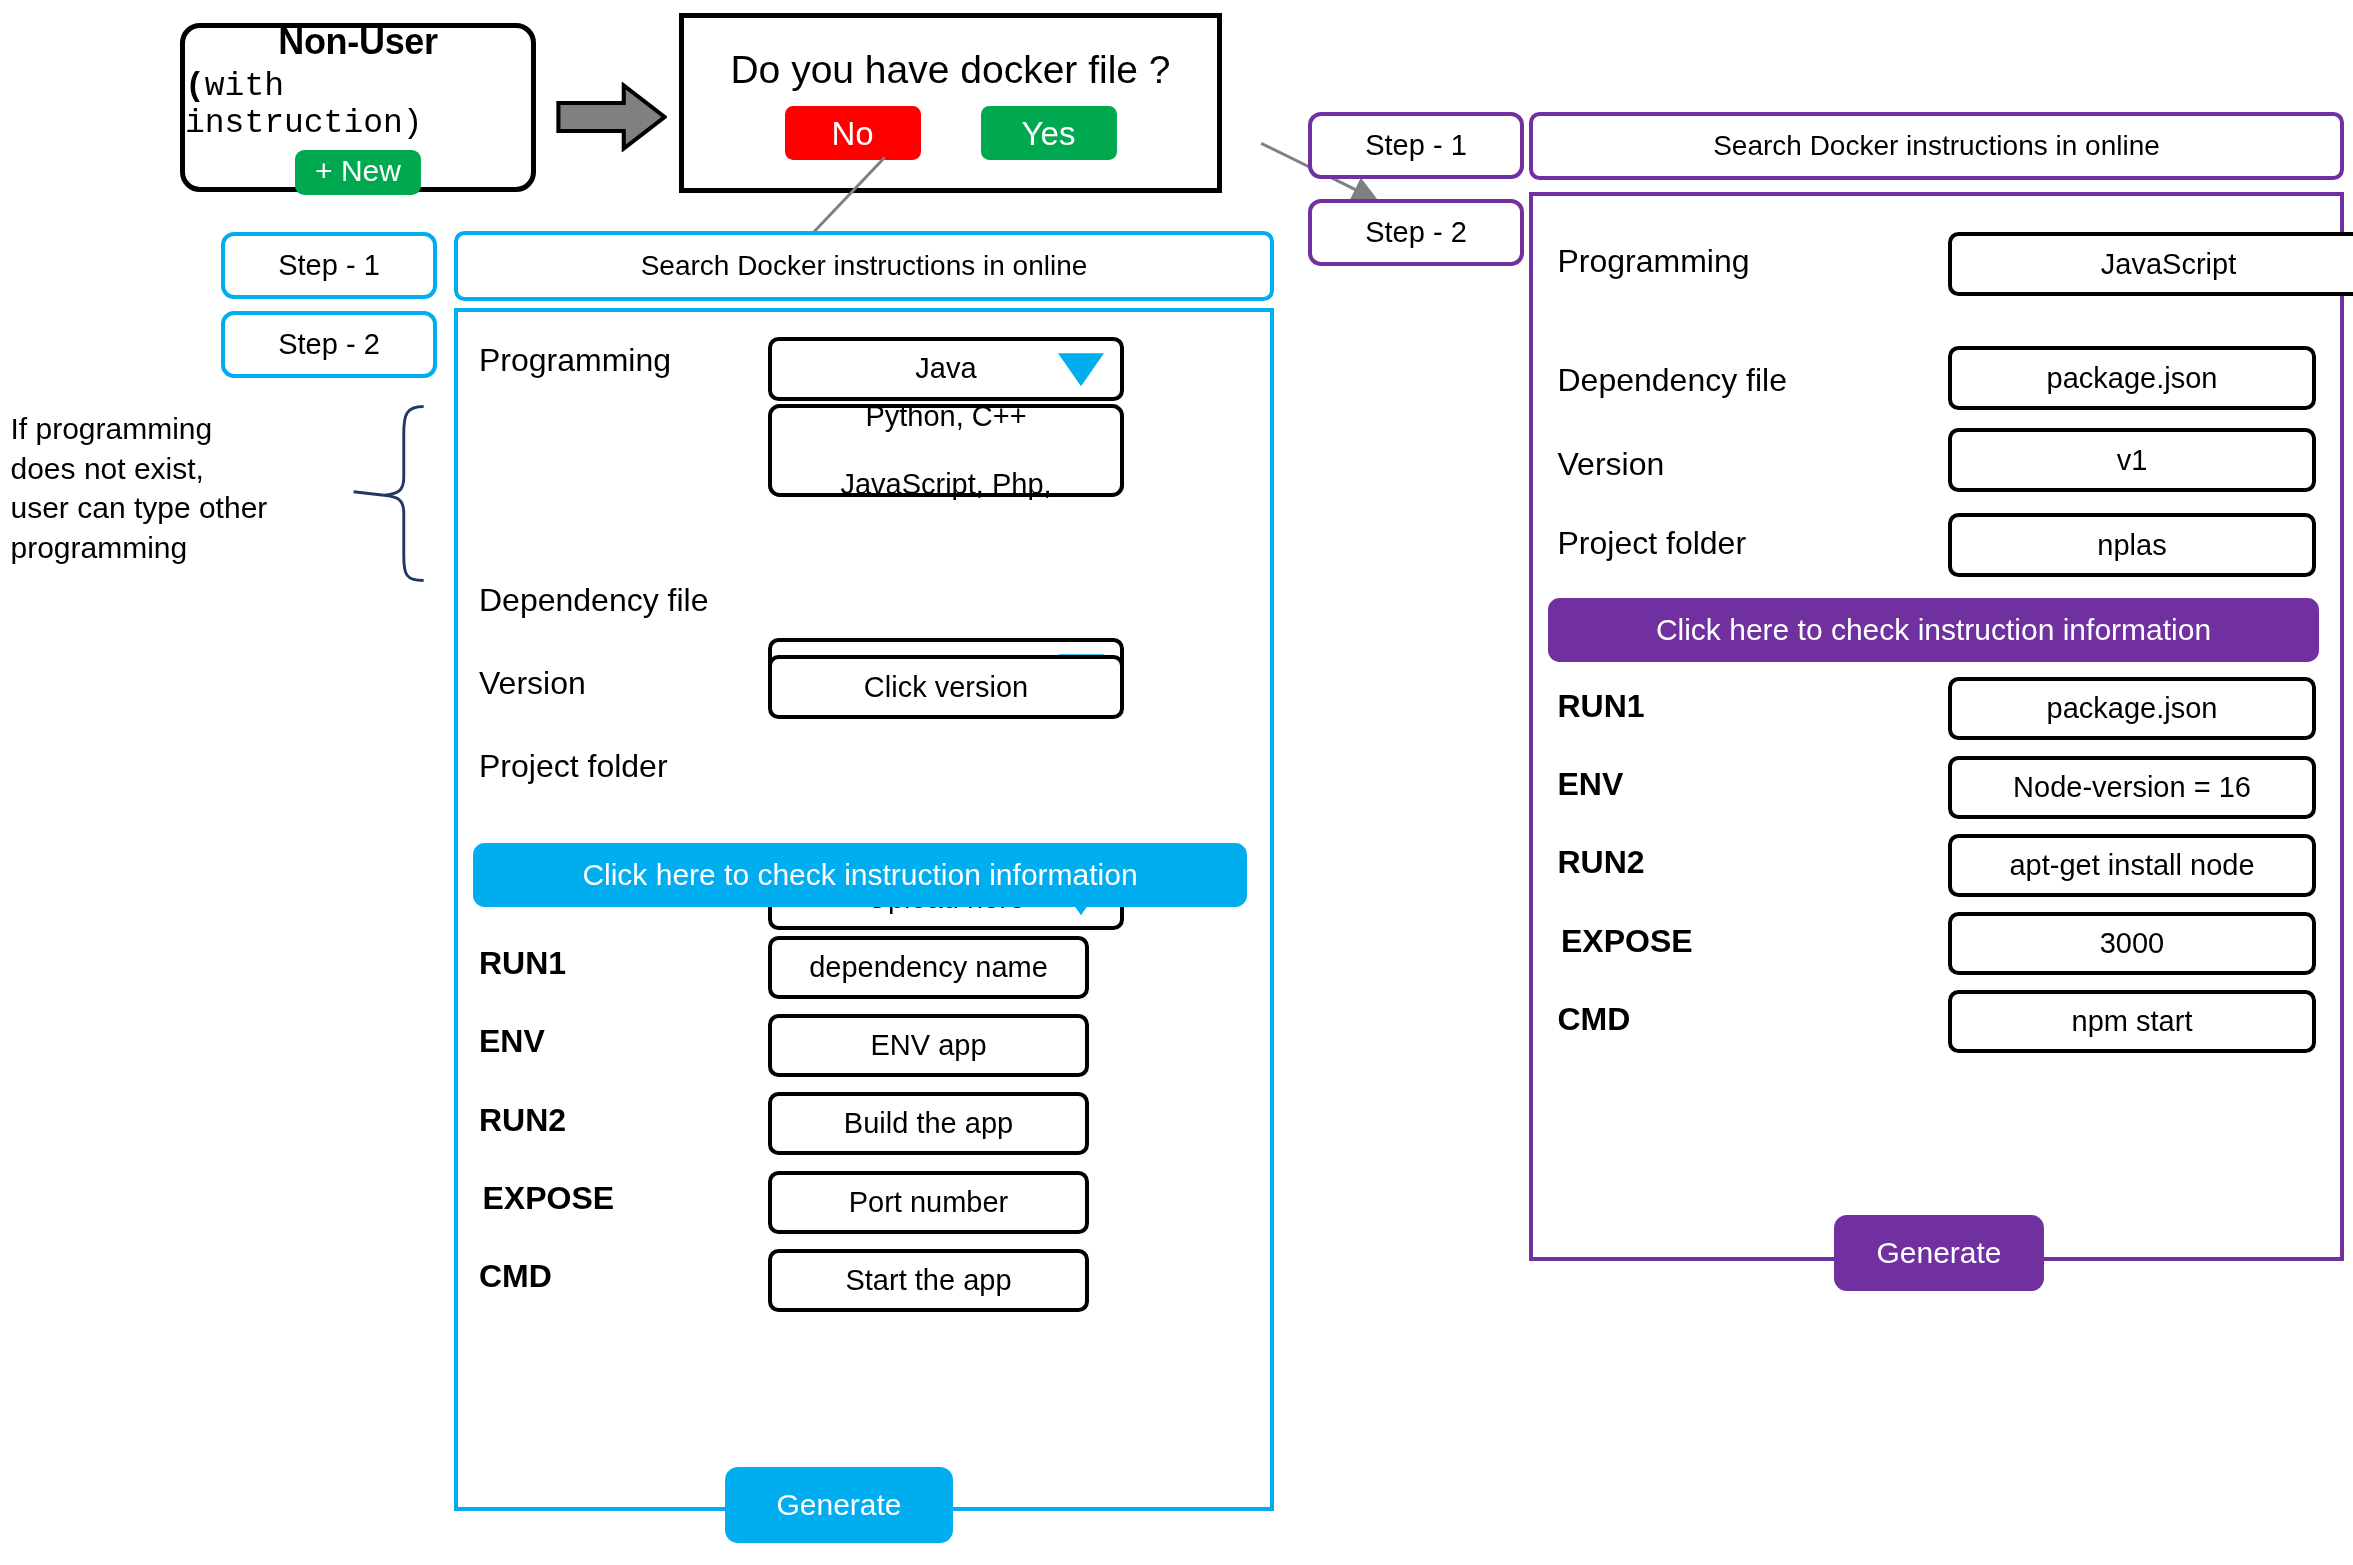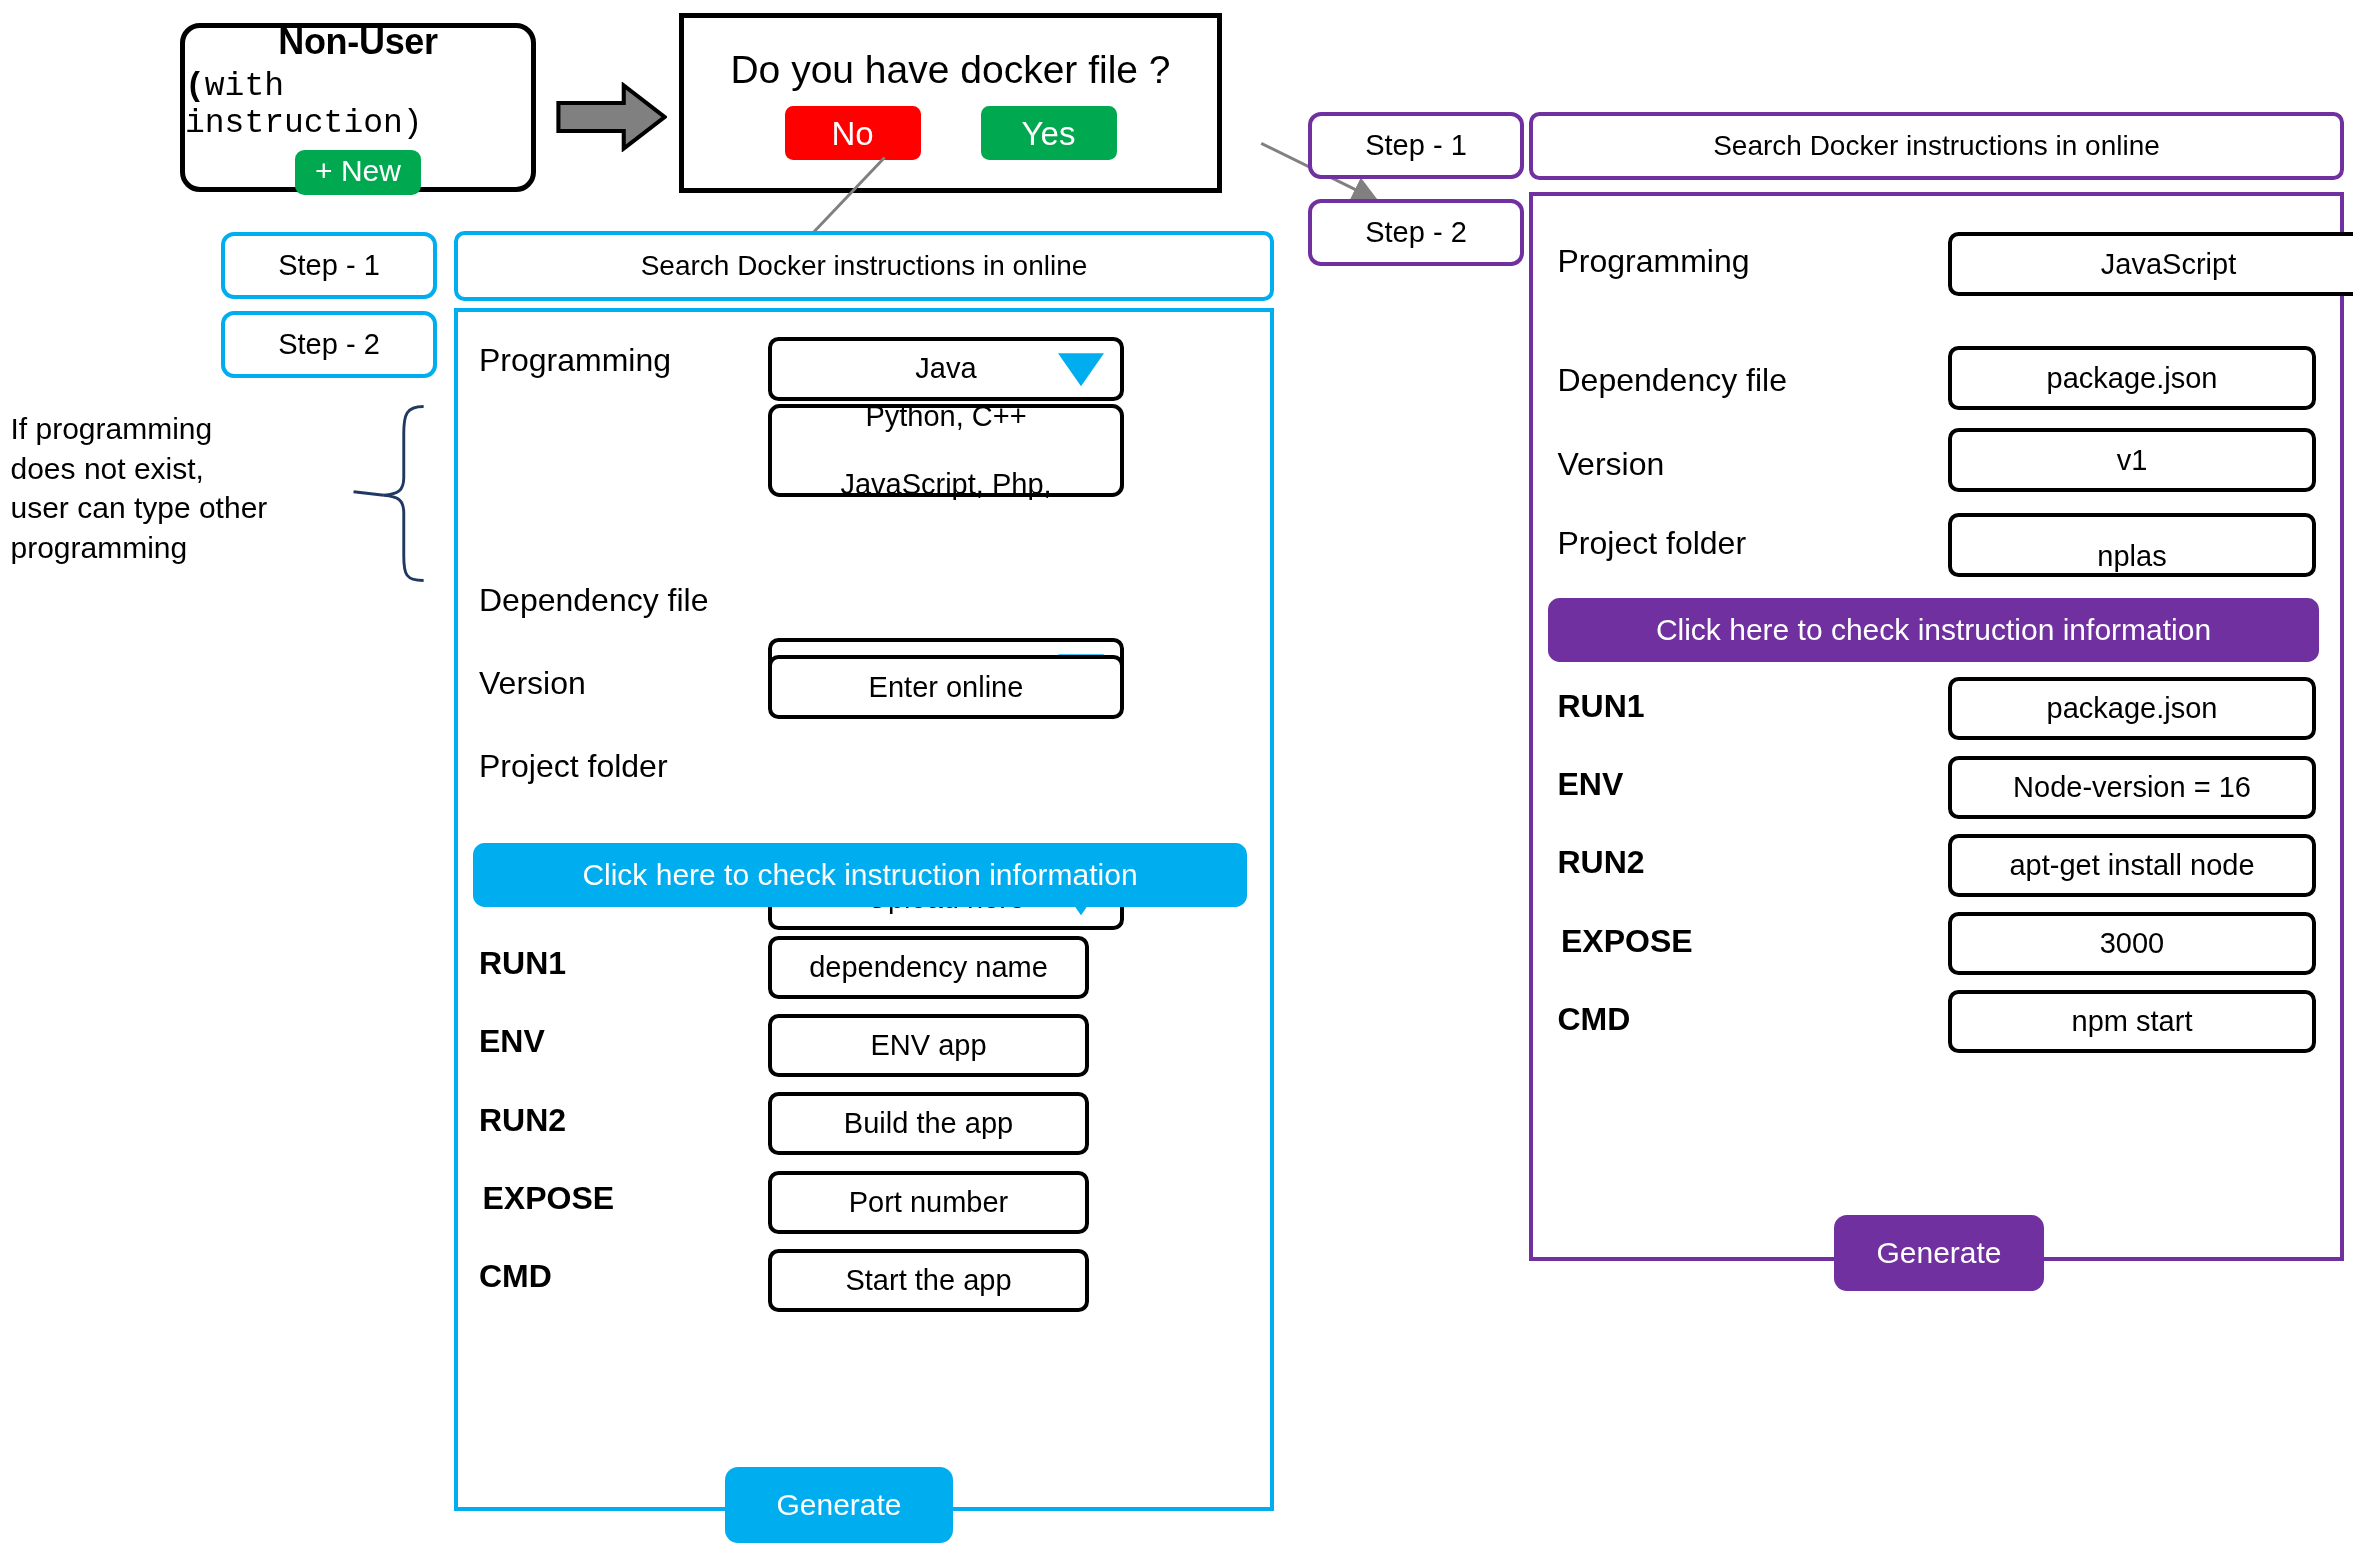--- a/index.html
+++ b/index.html
@@ -303,7 +303,7 @@
     <div class="frow" style="left:24.5px; top:329px;">
       <span class="flabel">Project folder</span>
     </div>
-    <div class="abs fbox" style="left:415px; top:317px; width:368px; height:64px;align-items:flex-end;">
+    <div class="abs fbox" style="left:415px; top:317px; width:368px; height:64px;">
       <span>nplas</span>
     </div>
 

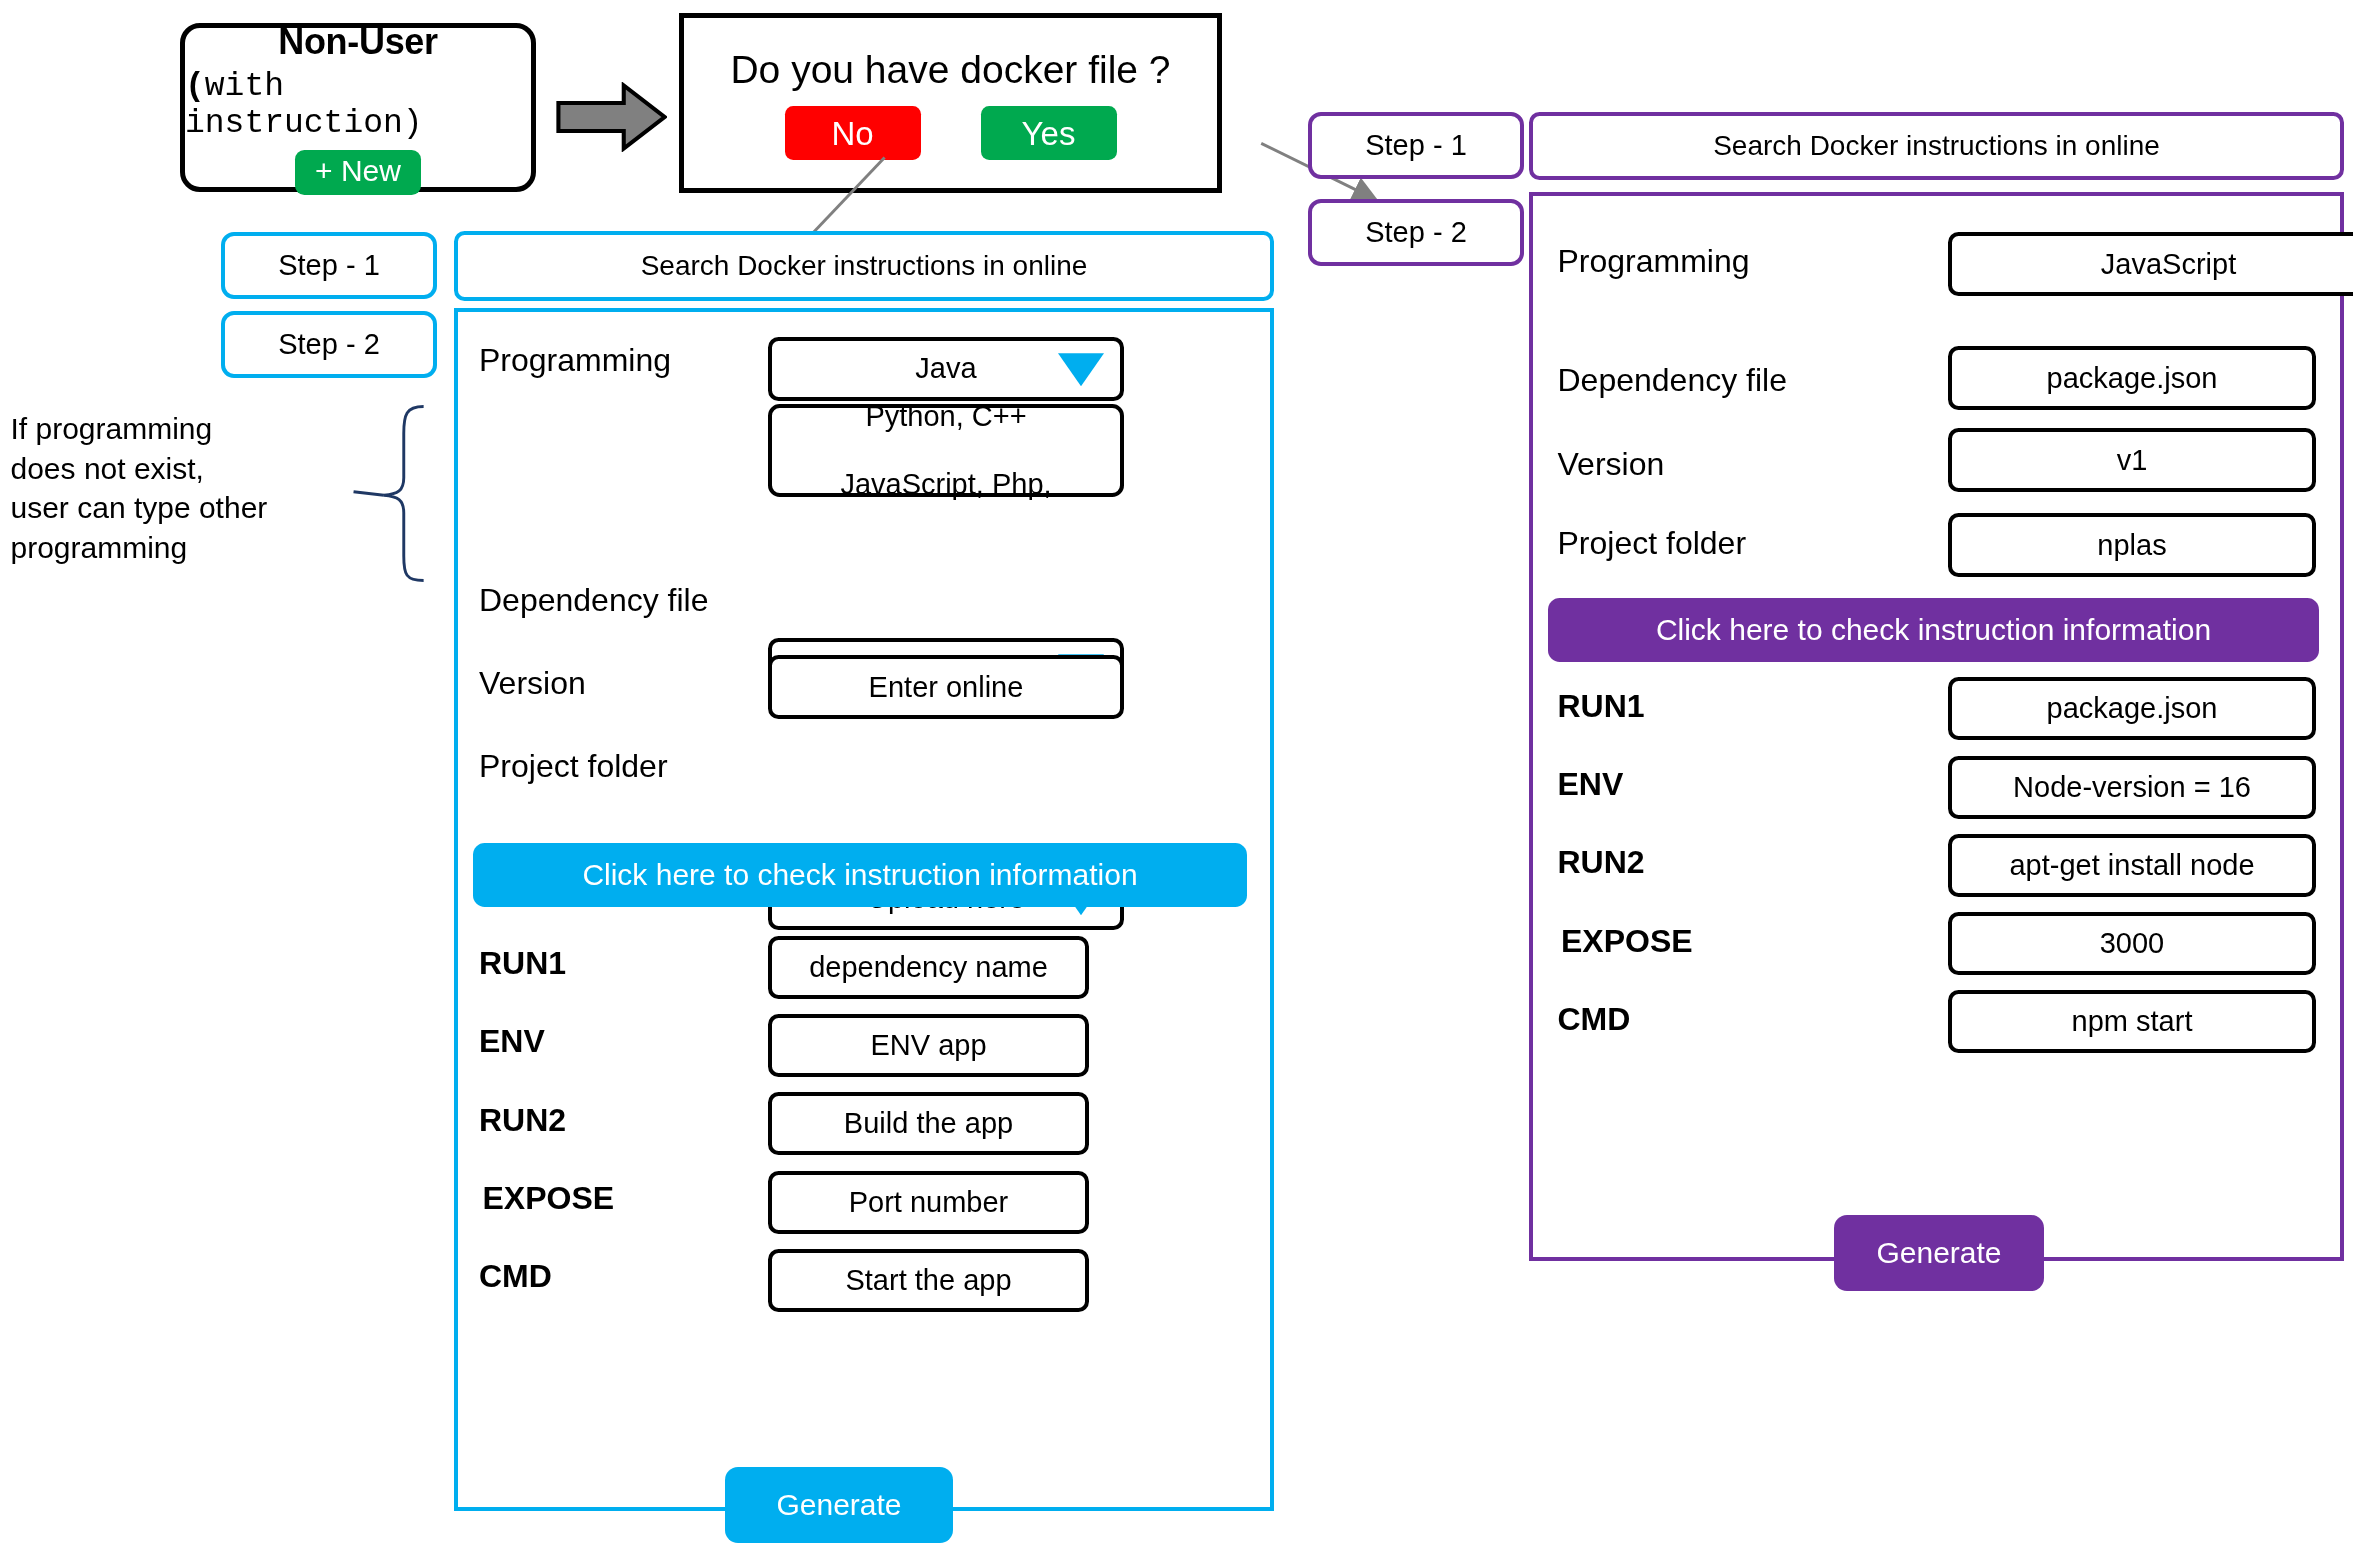--- a/index.html
+++ b/index.html
@@ -221,7 +221,7 @@
       <span class="flabel">Version</span>
     </div>
     <div class="abs fbox" style="left:310px; top:343px; width:356px; height:64px;">
-      <span>Enter online</span>
+      <span>Click version</span>
     </div>
 
     <div class="frow" style="left:21px; top:436px;">

